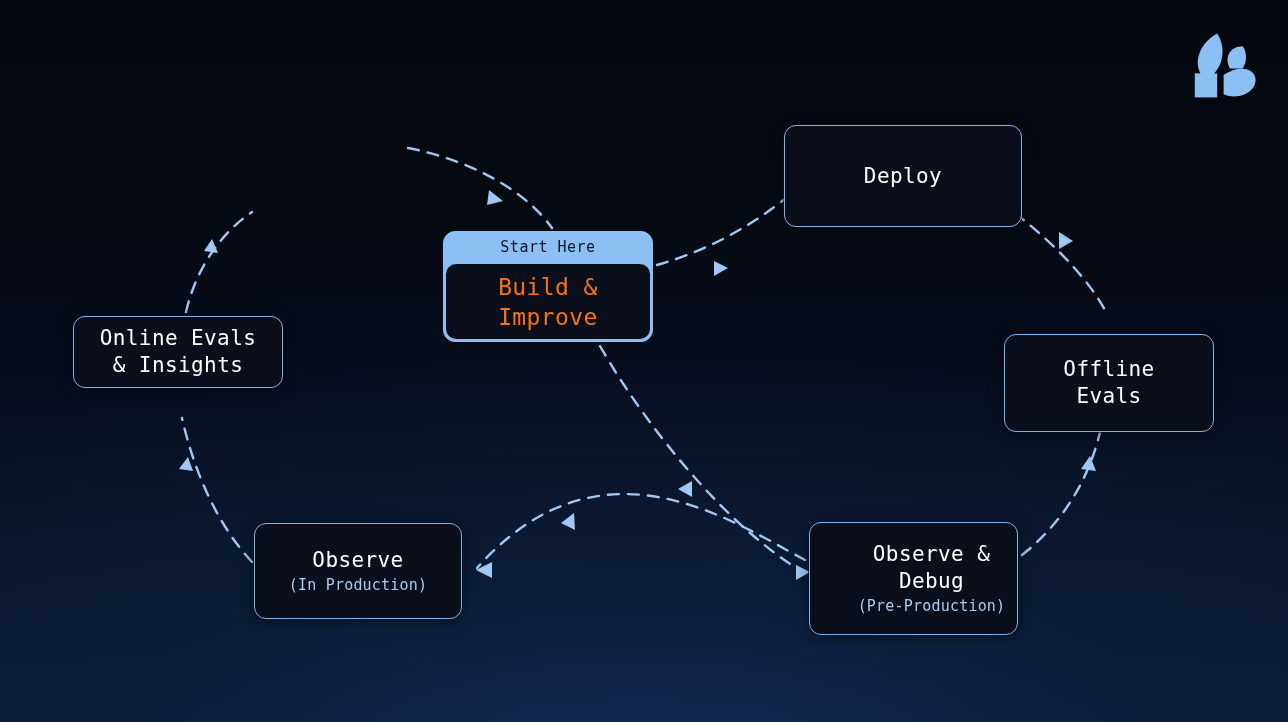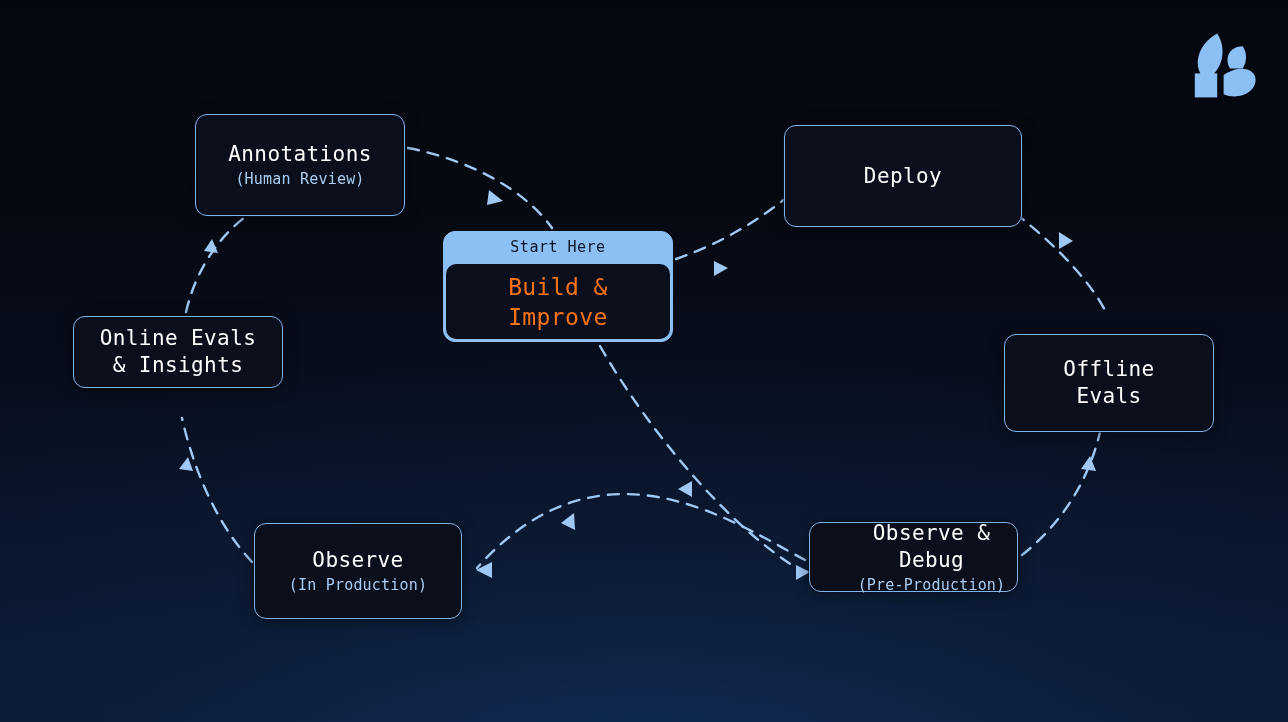--- a/index.html
+++ b/index.html
@@ -140,10 +140,6 @@
     </g>
   </svg>
 
-  <div class="node" style="left:195px; top:114px; width:210px; height:102px;">
-    <div class="title">Annotations</div>
-    <div class="subtitle">(Human Review)</div>
-  </div>
 
   <div class="node" style="left:73px; top:316px; width:210px; height:72px;">
     <div class="title">Online Evals

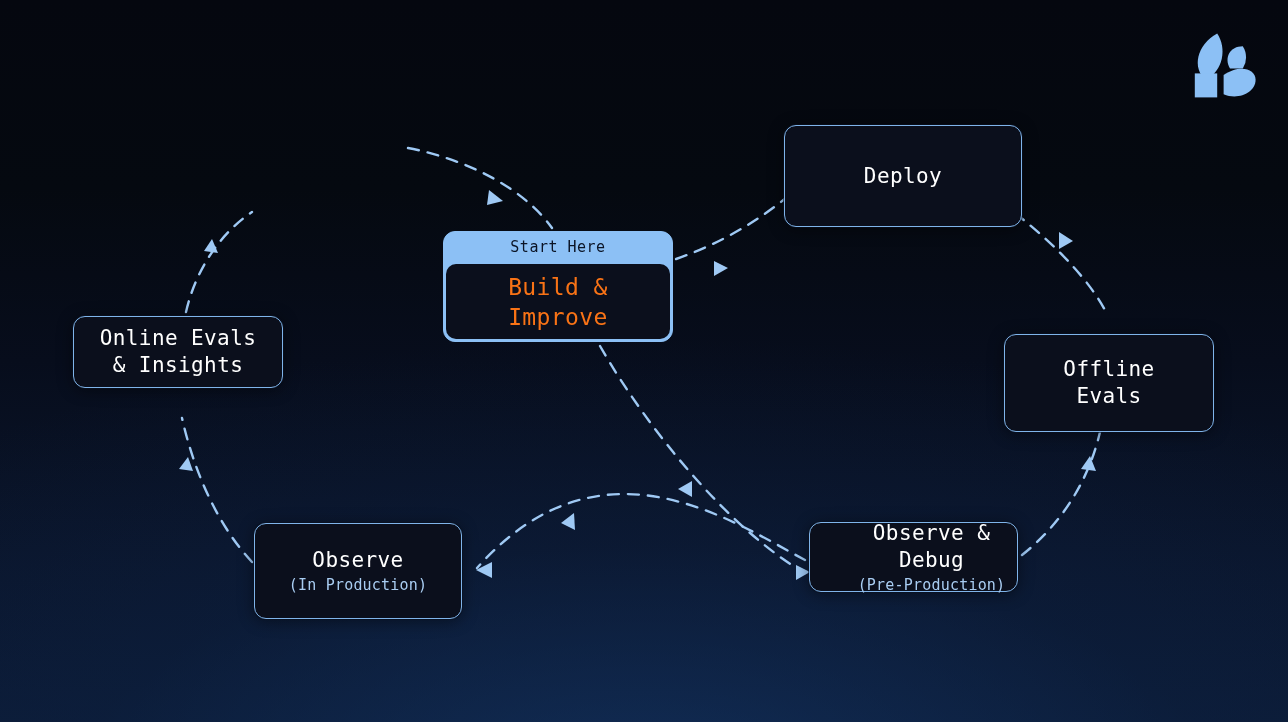--- a/index.html
+++ b/index.html
@@ -151,7 +151,7 @@
     <div class="subtitle">(In Production)</div>
   </div>
 
-  <div class="node-start" style="left:443px; top:231px; width:230px; height:111px;">
+  <div class="node-start" style="left:443px; top:231px; width:210px; height:111px;">
     <div class="start-banner">Start Here</div>
     <div class="start-body">
       <div class="title">Build &amp;

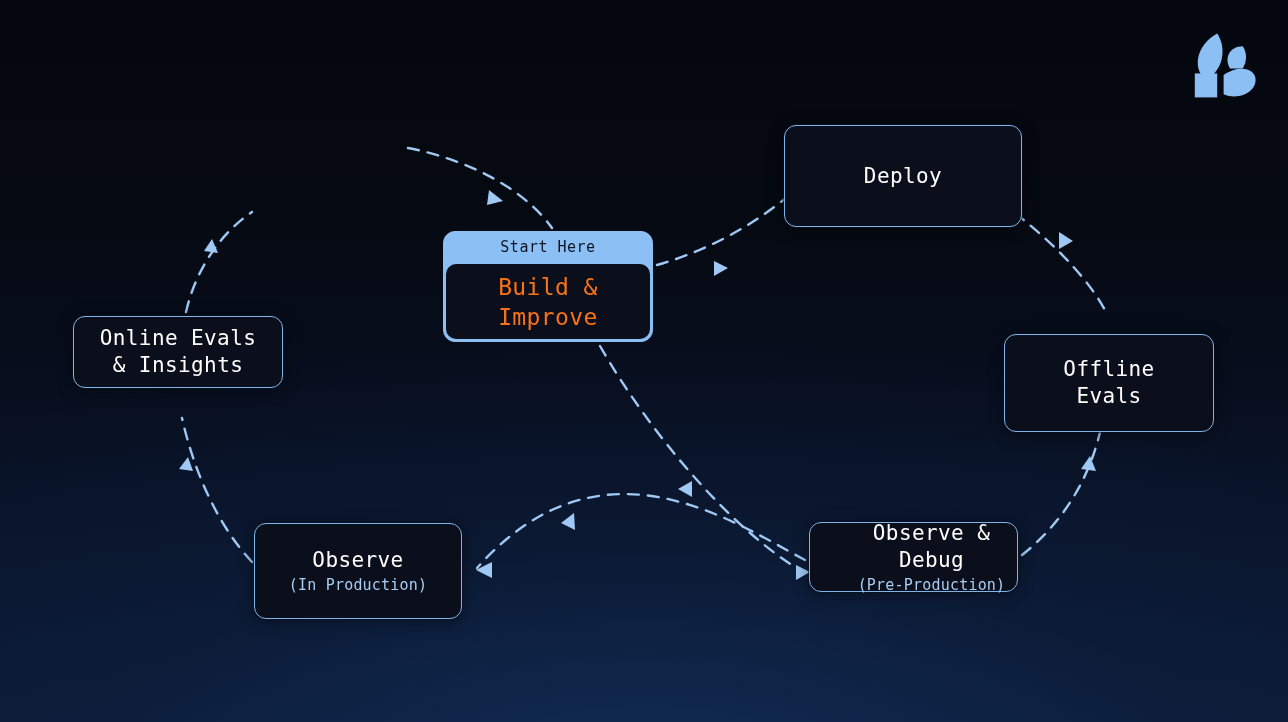--- a/index.html
+++ b/index.html
@@ -168,7 +168,7 @@
 Evals</div>
   </div>
 
-  <div class="node" style="left:809px; top:522px; width:209px; height:70px;padding-left:36px;">
+  <div class="node" style="left:809px; top:522px; width:209px; height:113px;padding-left:36px;">
     <div class="title">Observe &amp;
 Debug</div>
     <div class="subtitle">(Pre-Production)</div>

